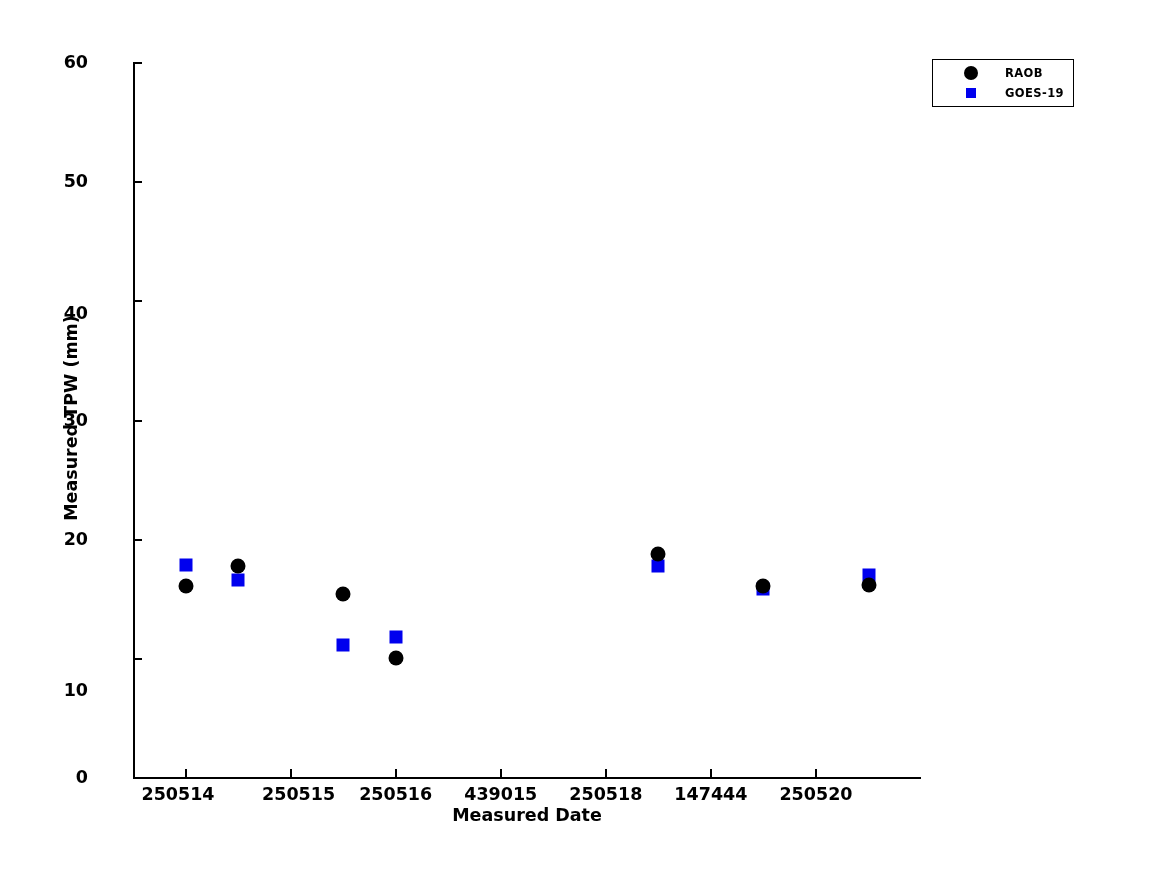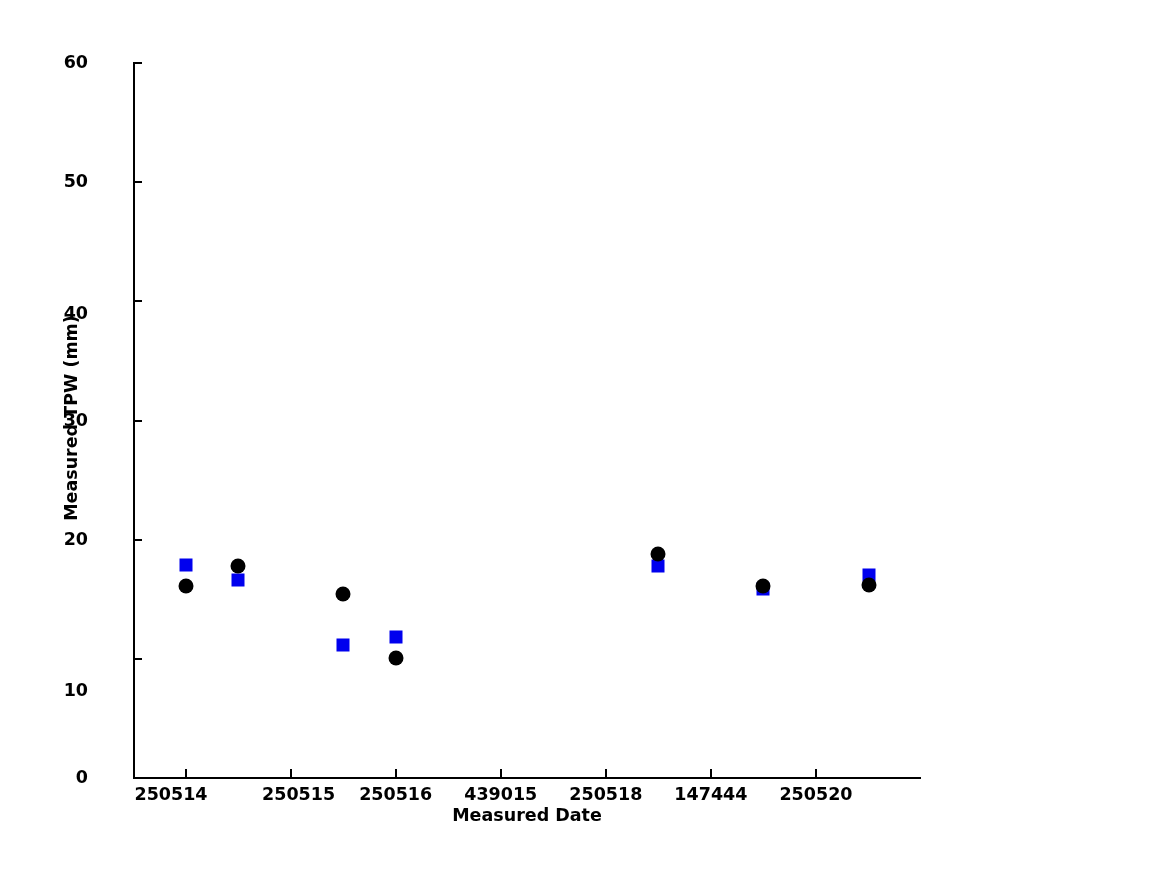--- a/index.html
+++ b/index.html
@@ -238,6 +238,16 @@
       <div class="marker marker-goes" style="background: rgb(0, 0, 238); left: 735.514px; top: 512.417px; z-index: 2;"></div>
     </div>
 
+  <div id="legend">
+      <div class="legend-row" style="top: 3px;">
+        <div class="legend-sym" style="top: 10px; background: rgb(0, 0, 0); width: 14px; height: 14px; border-radius: 50%;"></div>
+        <div class="legend-label">RAOB</div>
+      </div>
+      <div class="legend-row" style="top: 23px;">
+        <div class="legend-sym" style="top: 10px; background: rgb(0, 0, 238); width: 10px; height: 10px;"></div>
+        <div class="legend-label">GOES-19</div>
+      </div>
+    </div>
 
 </div>
 

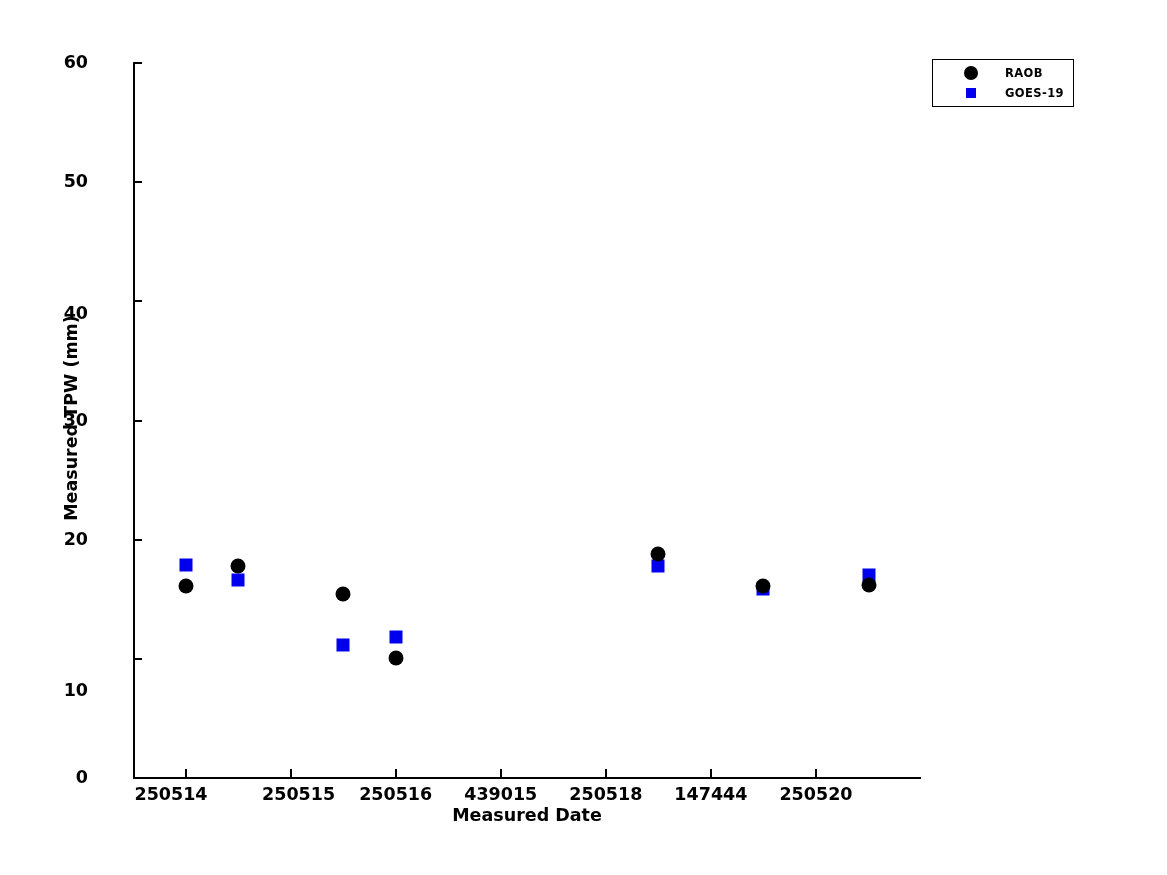--- a/index.html
+++ b/index.html
@@ -200,7 +200,7 @@
     </div>
   <div id="xticks-container">
       <div class="xtick" style="left: 184.537px;"></div>
-      <div class="xtick-label" style="left: 171px;">250514</div>
+      <div class="xtick-label" style="left: 178px;">250514</div>
       <div class="xtick" style="left: 289.61px;"></div>
       <div class="xtick-label" style="left: 290.61px; margin-left: 8px;">250515</div>
       <div class="xtick" style="left: 394.684px;"></div>

